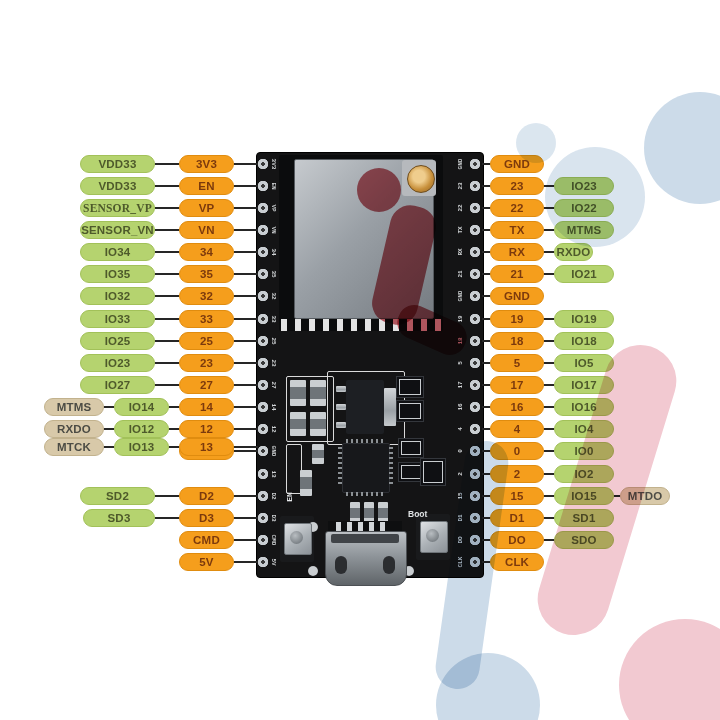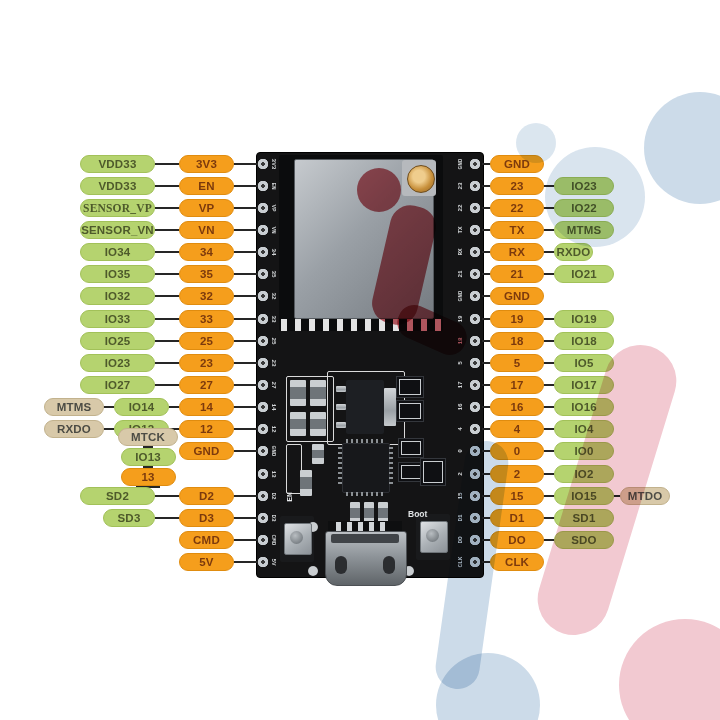--- a/index.html
+++ b/index.html
@@ -235,7 +235,7 @@
         <div class="pill orange" style="width: 55px;">GND</div>
         <div class="link" style="width: 24px;"></div>
       </div>
-      <div class="prow left" style="top: 470px; flex-direction: column;">
+      <div class="prow left" style="top: 438px;">
         <div class="pill alt" style="width: 60px;">MTCK</div>
         <div class="link" style="width: 10px;"></div>
         <div class="pill green" style="width: 55px;">IO13</div>

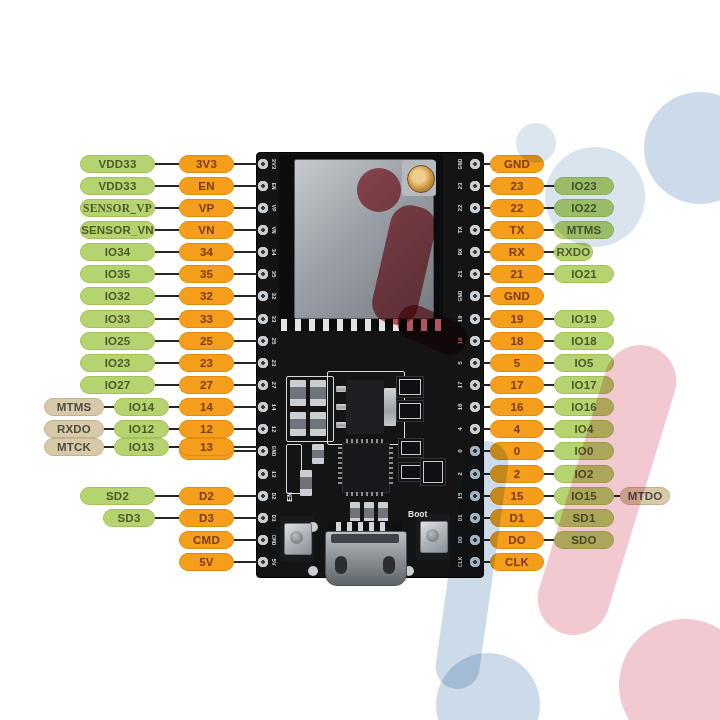--- a/index.html
+++ b/index.html
@@ -250,7 +250,7 @@
         <div class="link" style="width: 24px;"></div>
       </div>
       <div class="prow left" style="top: 509px;">
-        <div class="pill green" style="width: 52px;">SD3</div>
+        <div class="pill green" style="width: 72px;">SD3</div>
         <div class="link" style="width: 24px;"></div>
         <div class="pill orange" style="width: 55px;">D3</div>
         <div class="link" style="width: 24px;"></div>

